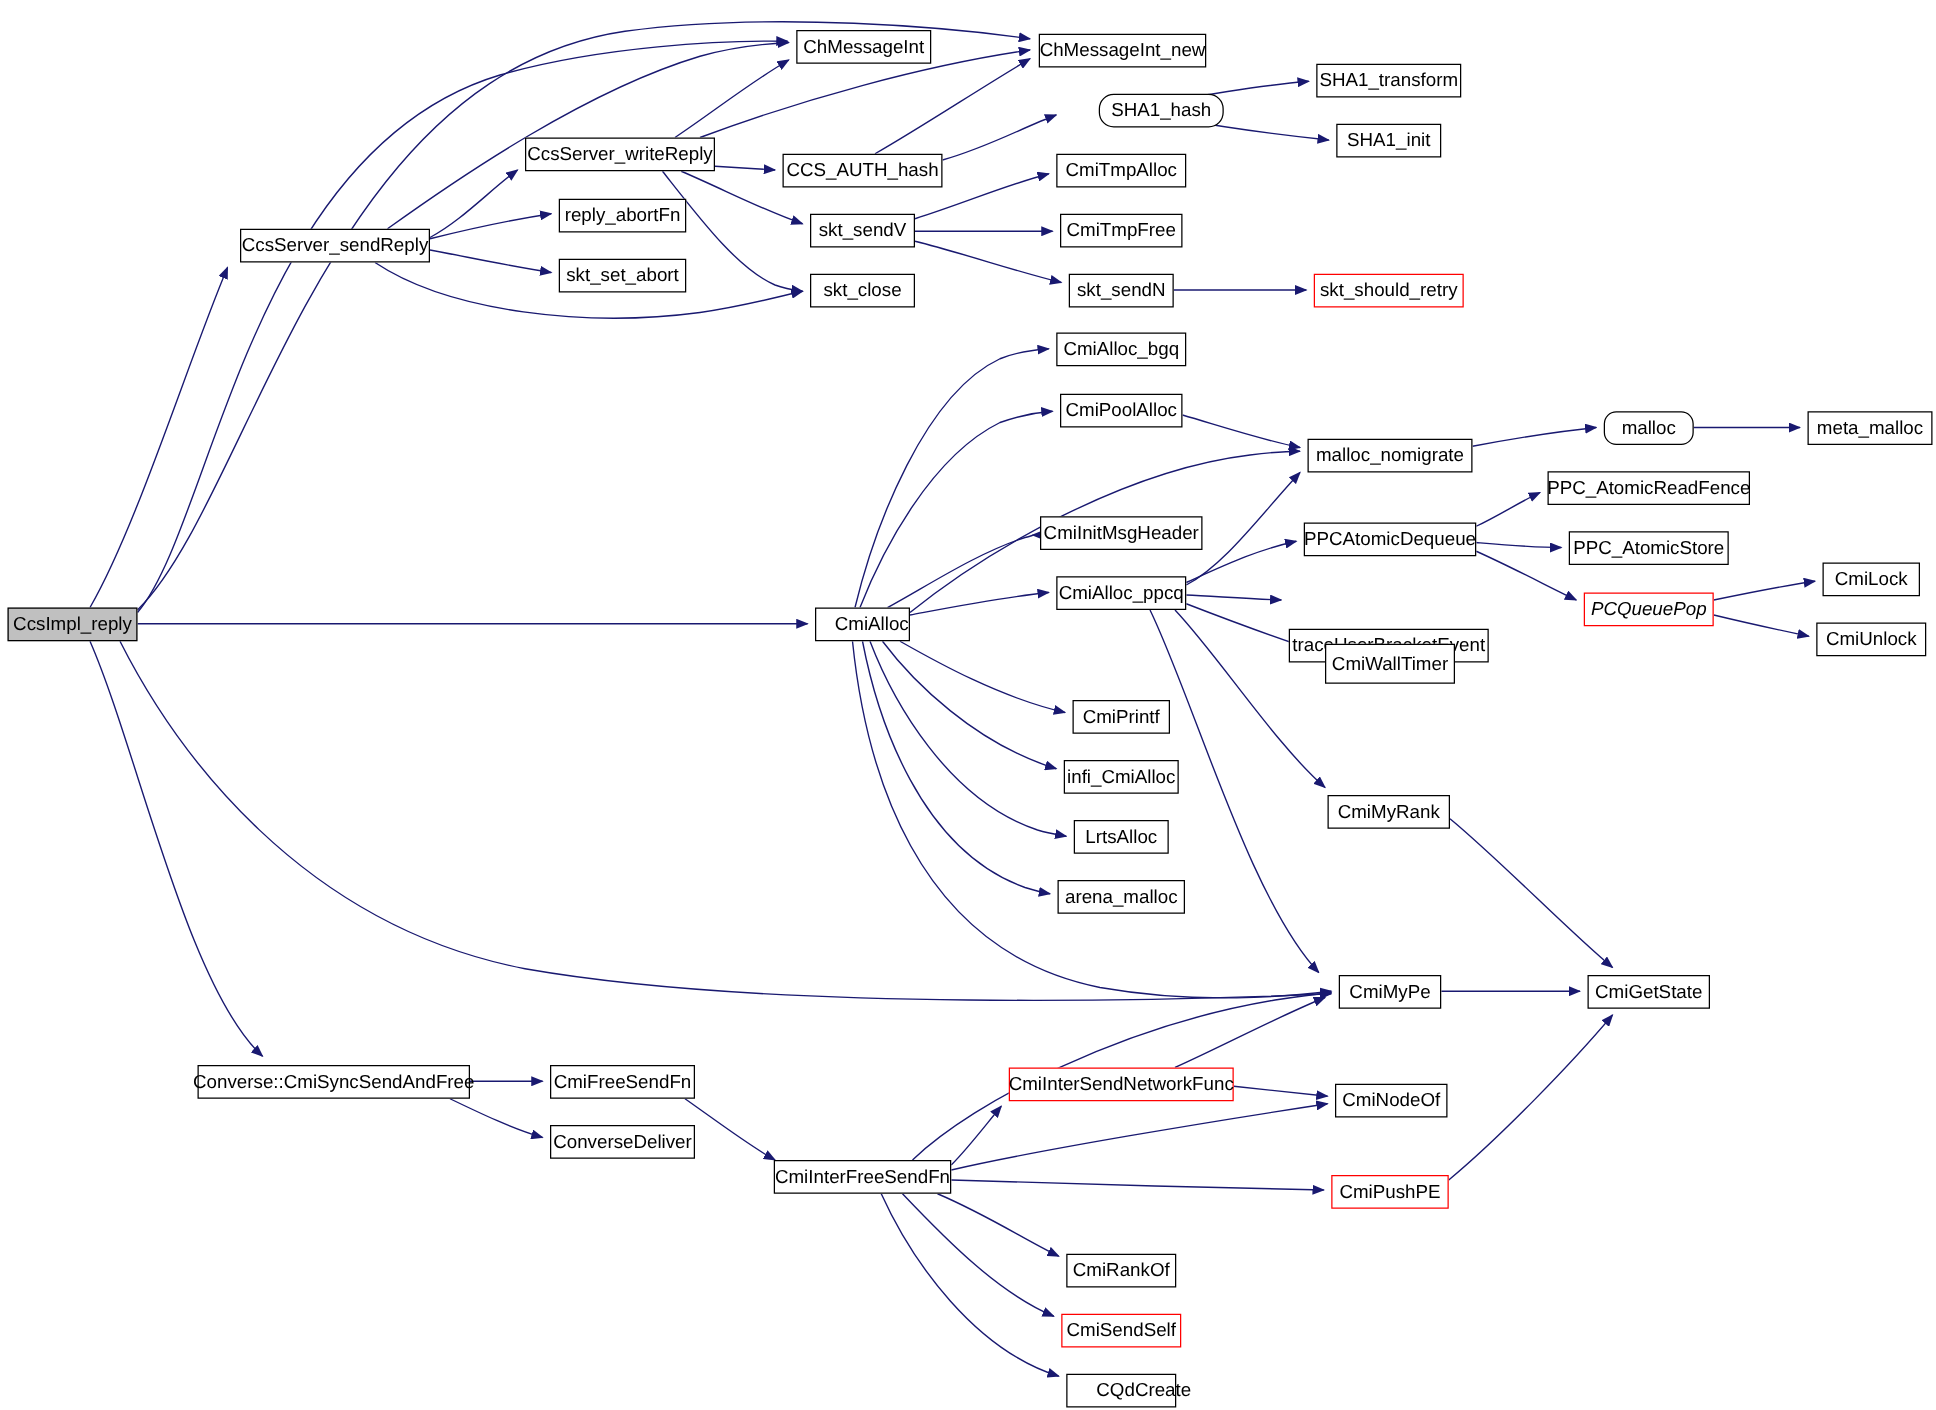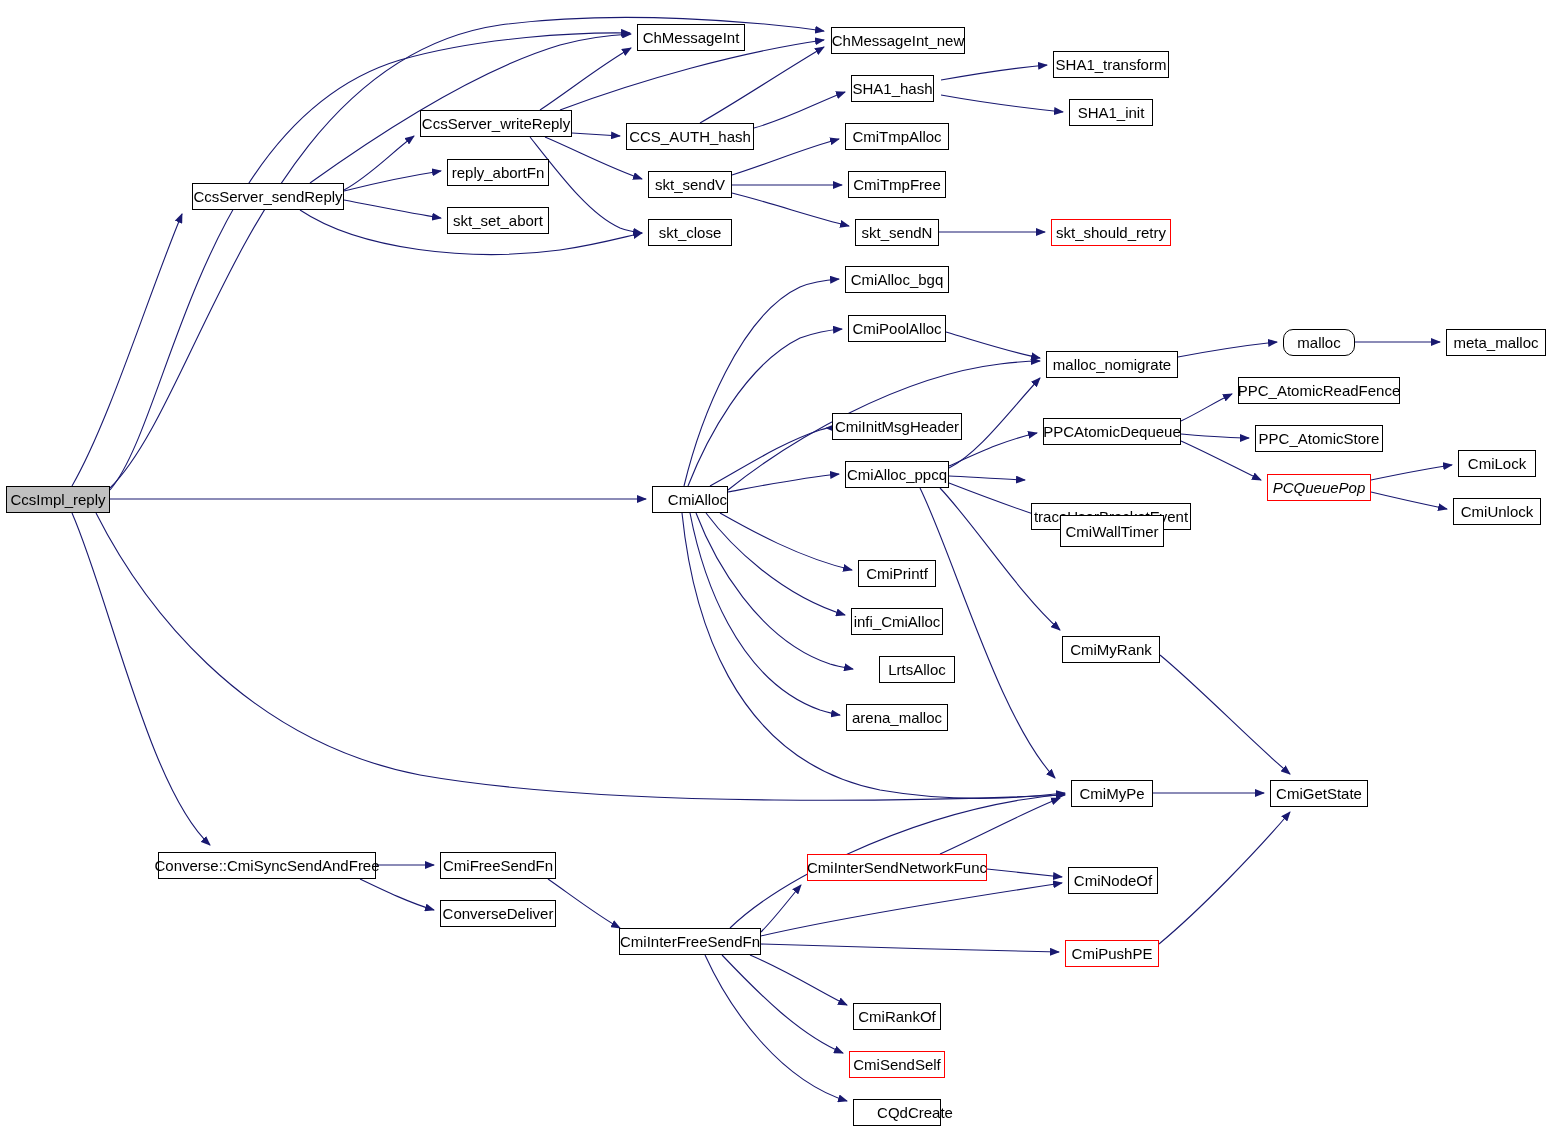--- a/index.html
+++ b/index.html
@@ -149,7 +149,7 @@
       <div class="node" style="left: 626px; top: 123px; width: 128px; height: 27px;">
         <span>CCS_AUTH_hash</span>
       </div>
-      <div class="node" style="left: 851px; top: 75px; width: 83px; height: 27px;">
+      <div class="node" style="left: 879px; top: 75px; width: 100px; height: 27px; border-radius: 12px;">
         <span>SHA1_hash</span>
       </div>
       <div class="node" style="left: 1053px; top: 51px; width: 116px; height: 27px;">

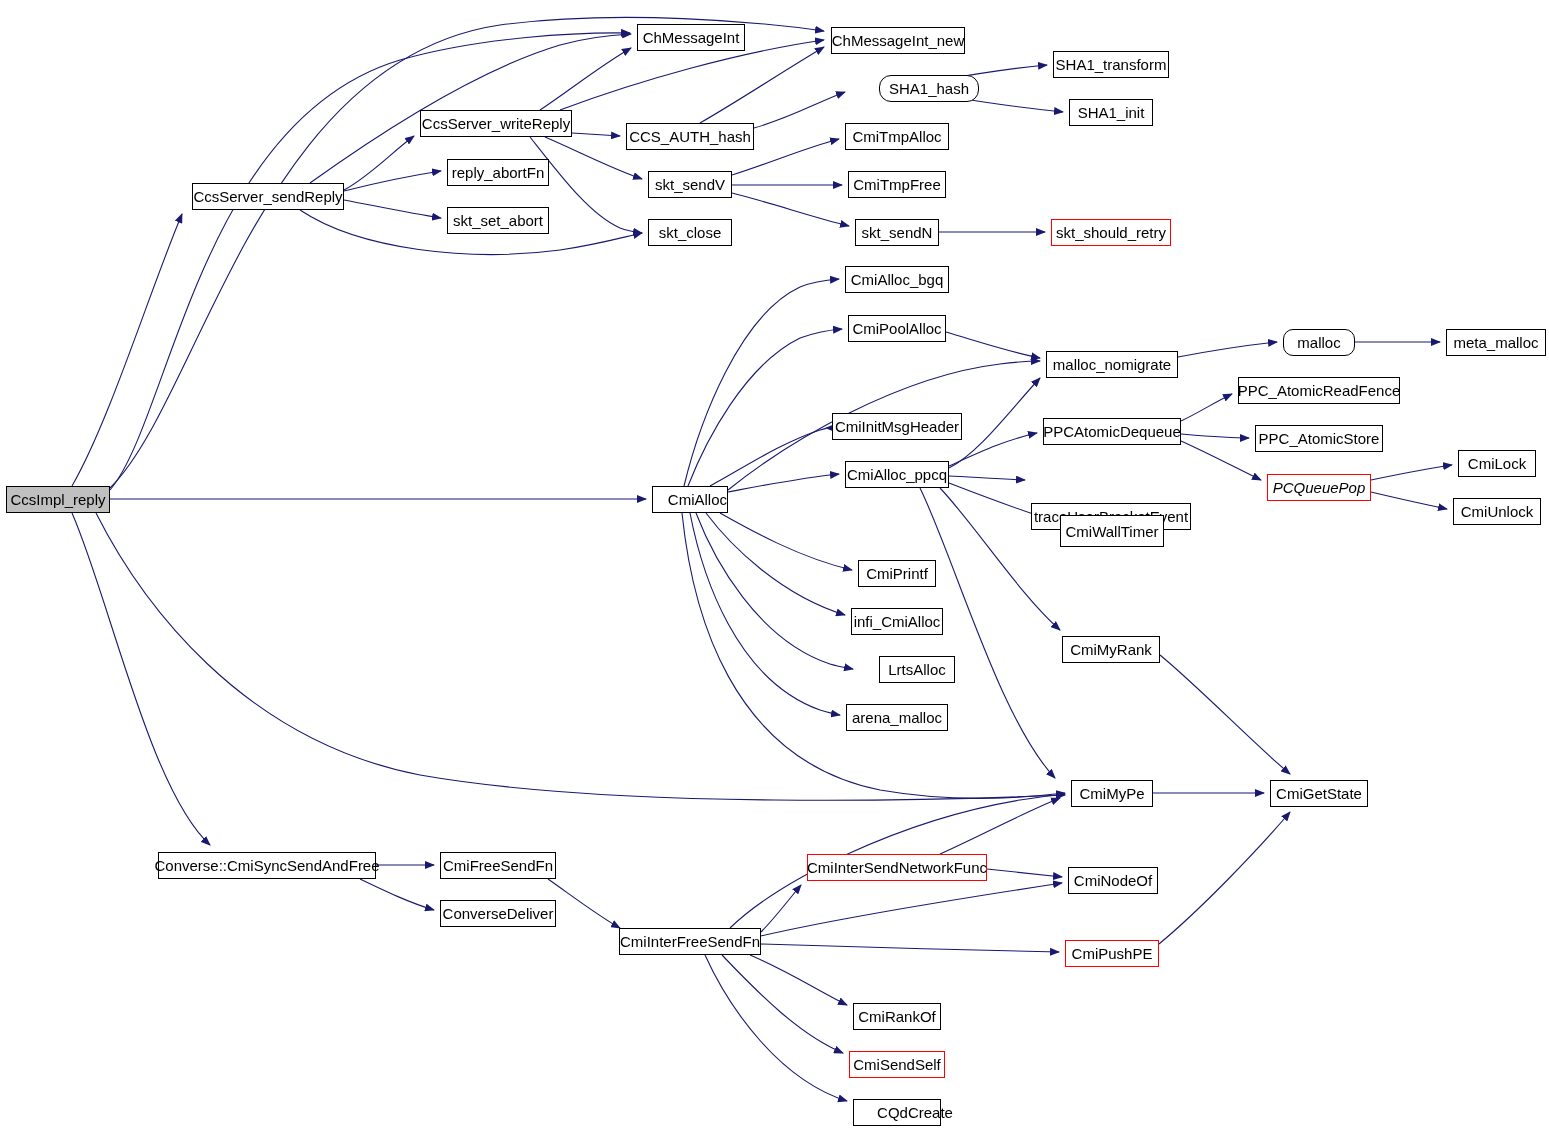--- a/index.html
+++ b/index.html
@@ -227,7 +227,7 @@
       <div class="node" style="left: 851px; top: 608px; width: 92px; height: 27px;">
         <span>infi_CmiAlloc</span>
       </div>
-      <div class="node" style="left: 859px; top: 656px; width: 76px; height: 27px; margin-left: 20px;">
+      <div class="node" style="left: 859px; top: 656px; width: 76px; height: 27px;">
         <span>LrtsAlloc</span>
       </div>
       <div class="node" style="left: 846px; top: 704px; width: 102px; height: 27px;">

